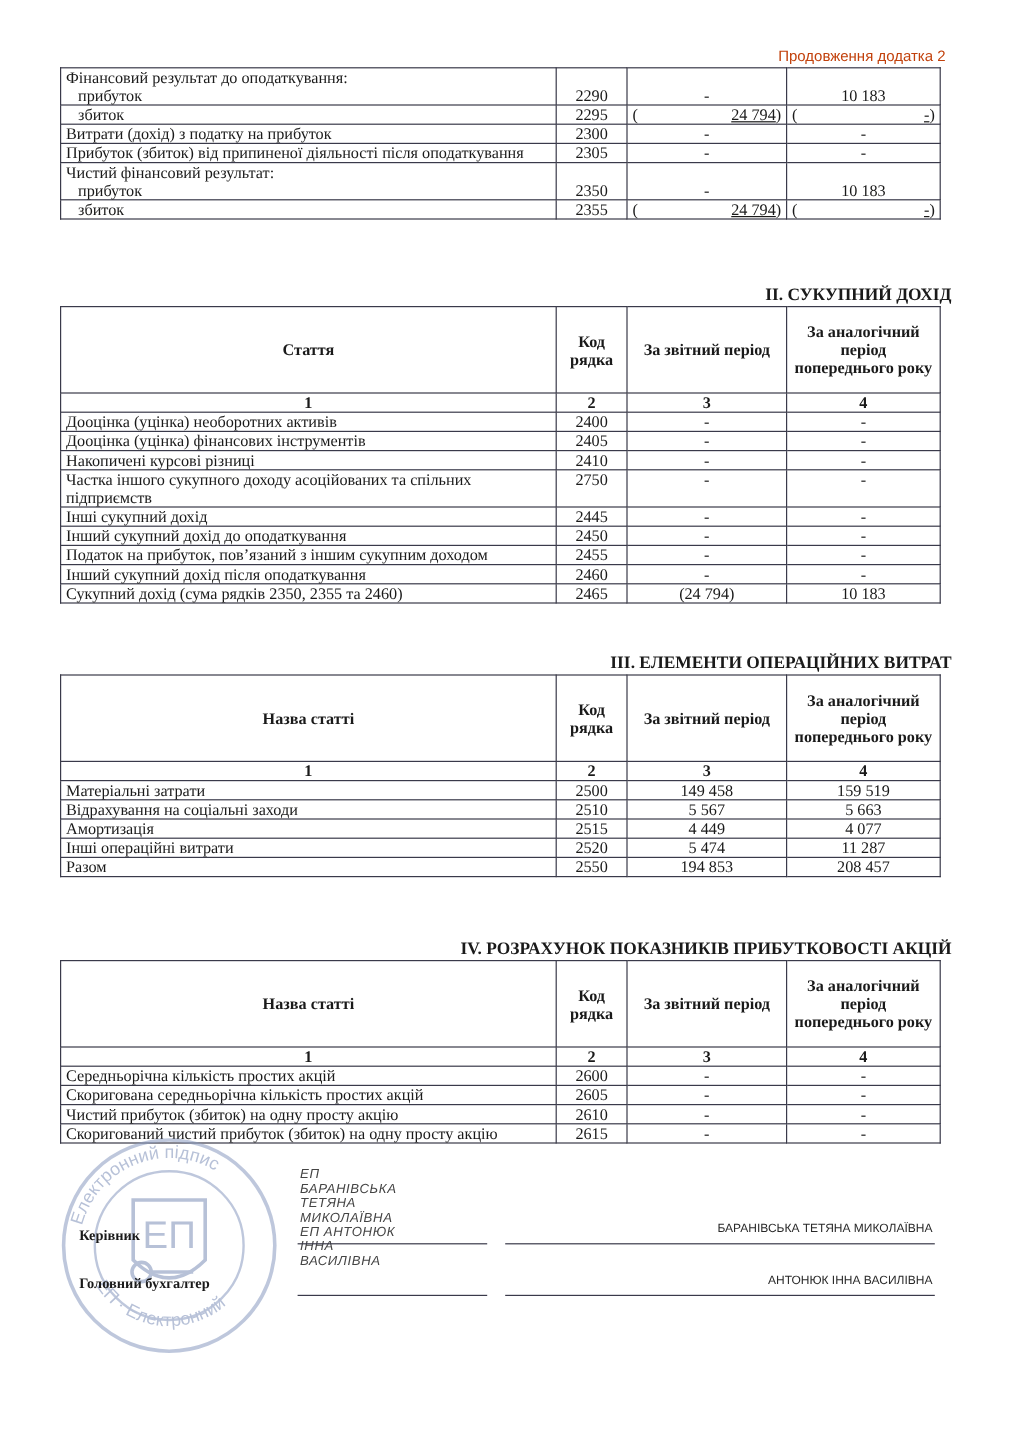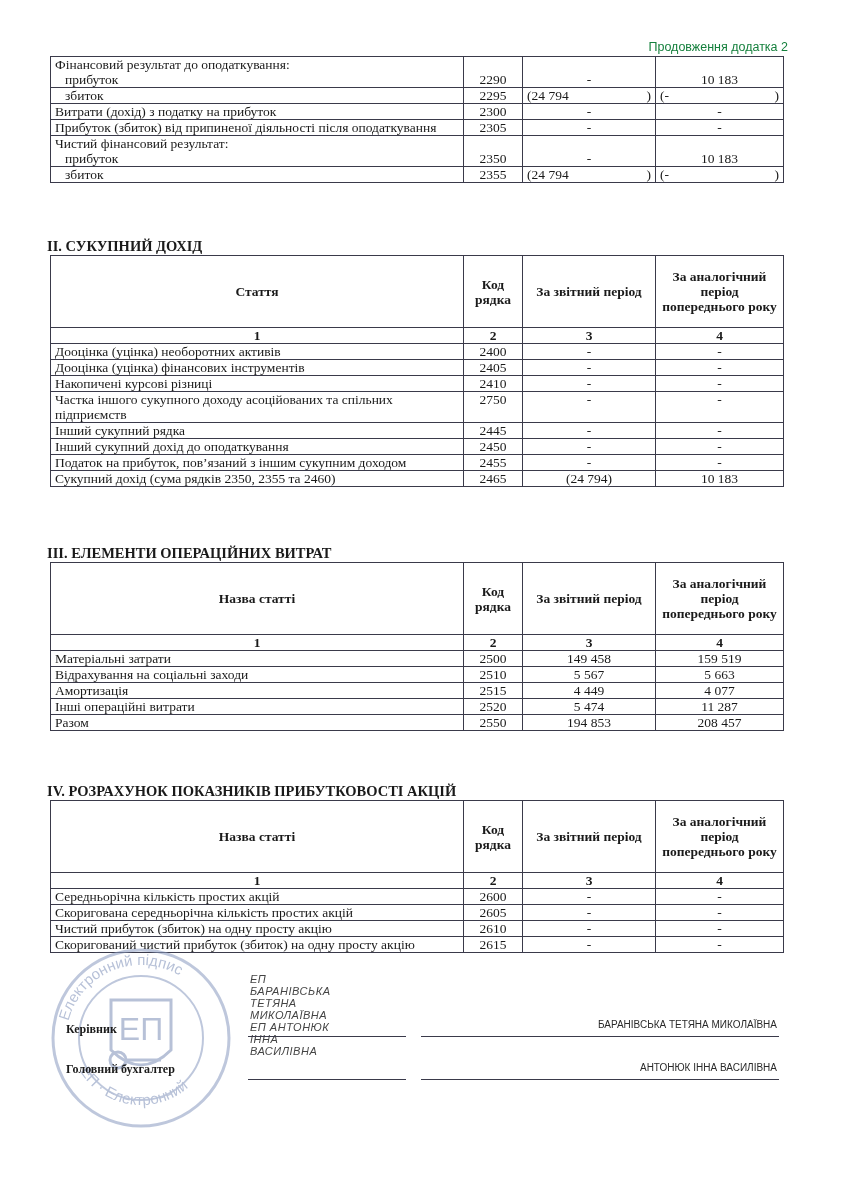--- a/index.html
+++ b/index.html
@@ -9,7 +9,7 @@
   }
   .continuation {
     position: absolute; top: 40px; right: 60px;
-    font-family: "Liberation Sans", sans-serif; font-size: 12.5px; color: #15803d;
+    font-family: "Liberation Sans", sans-serif; font-size: 12.5px; color: #c2410c;
   }
   table.fin {
     position: absolute; left: 50px; width: 733px;

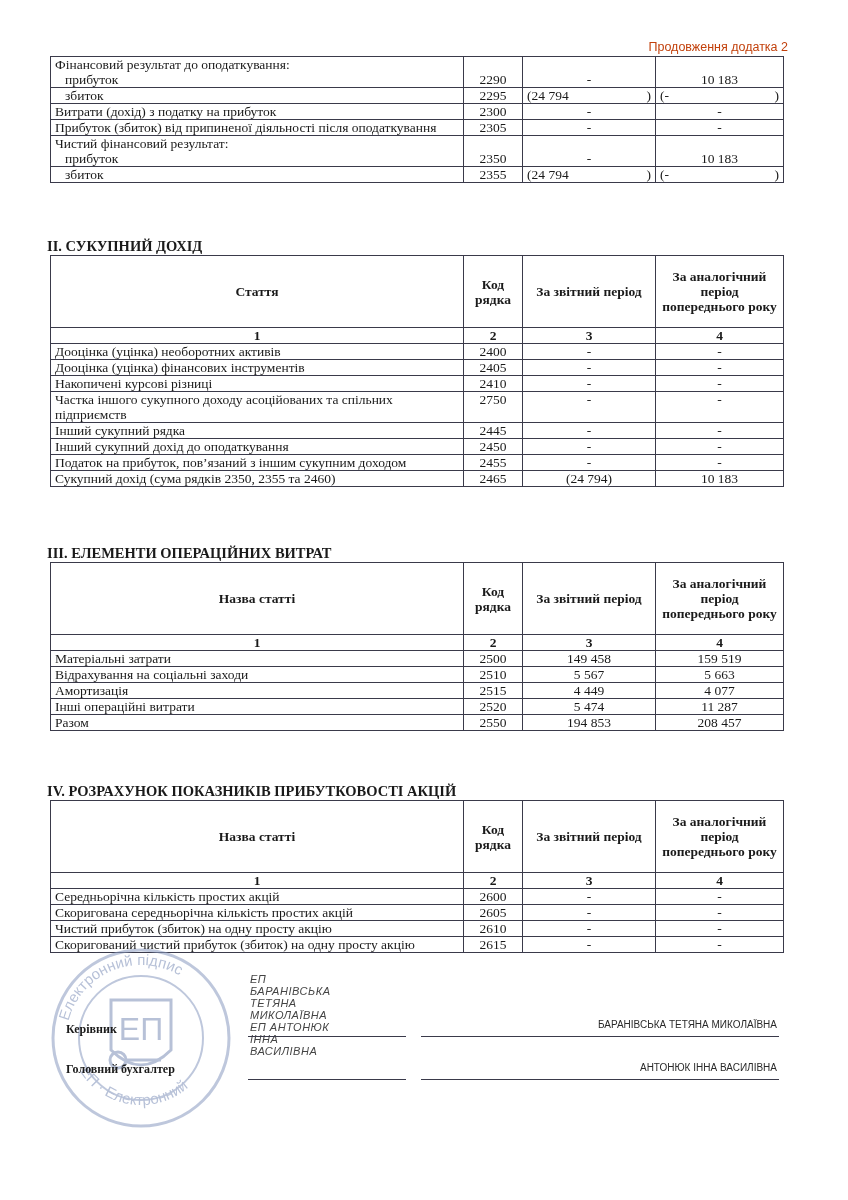--- a/index.html
+++ b/index.html
@@ -29,7 +29,7 @@
   .b { font-weight: normal; }
   .indent { padding-left: 10px !important; }
   .paren { display: flex; justify-content: space-between; }
-  .paren span.v { flex: 1; text-align: left; }
+  .paren span.v { flex: 1; text-align: right; text-decoration: underline; }
   th { font-weight: bold; text-align: center; vertical-align: middle !important; }
   tr.idx td { text-align: center; font-weight: bold; }
   .sec-title {

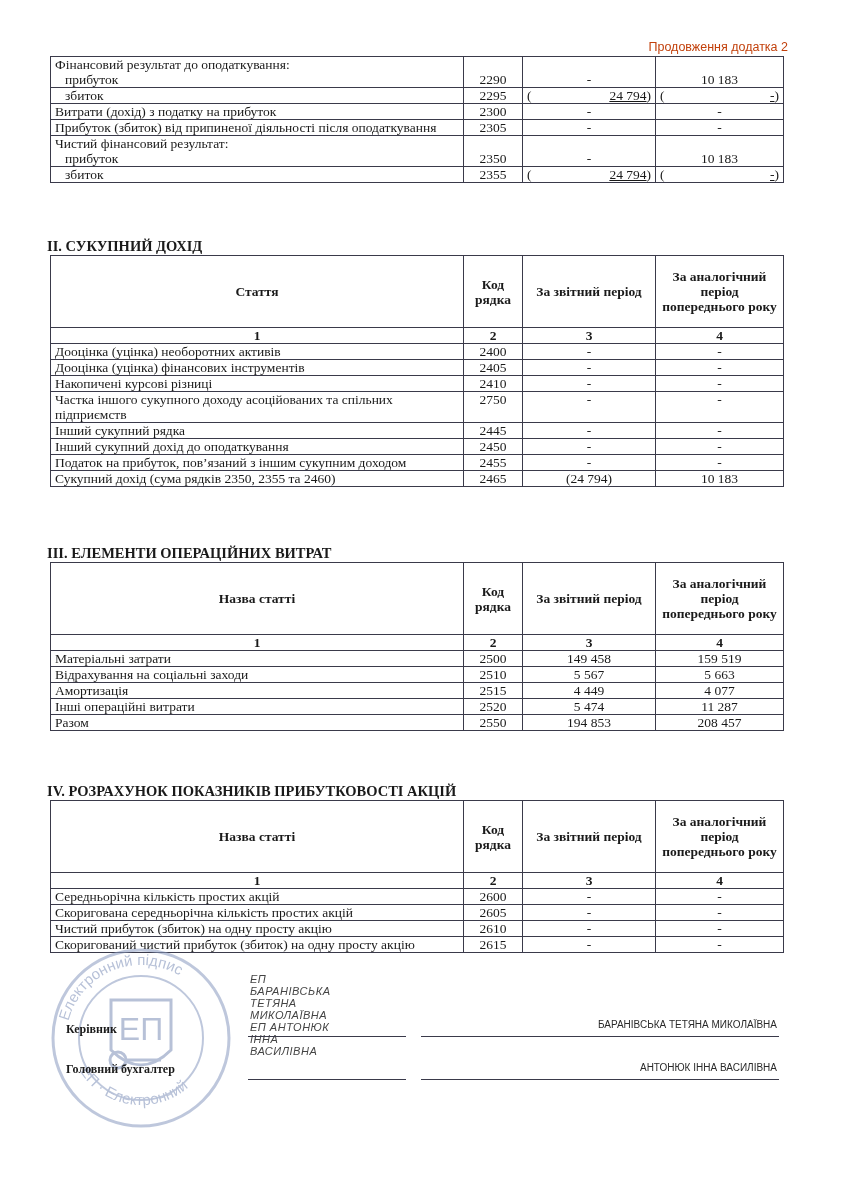--- a/index.html
+++ b/index.html
@@ -33,7 +33,7 @@
   th { font-weight: bold; text-align: center; vertical-align: middle !important; }
   tr.idx td { text-align: center; font-weight: bold; }
   .sec-title {
-    position: absolute; left: 47px; width: 733px; text-align: left;
+    position: absolute; left: 60px; width: 733px; text-align: right;
     font-weight: bold; font-size: 14.5px;
   }
   .sig-label { position: absolute; font-weight: bold; font-size: 12px; }

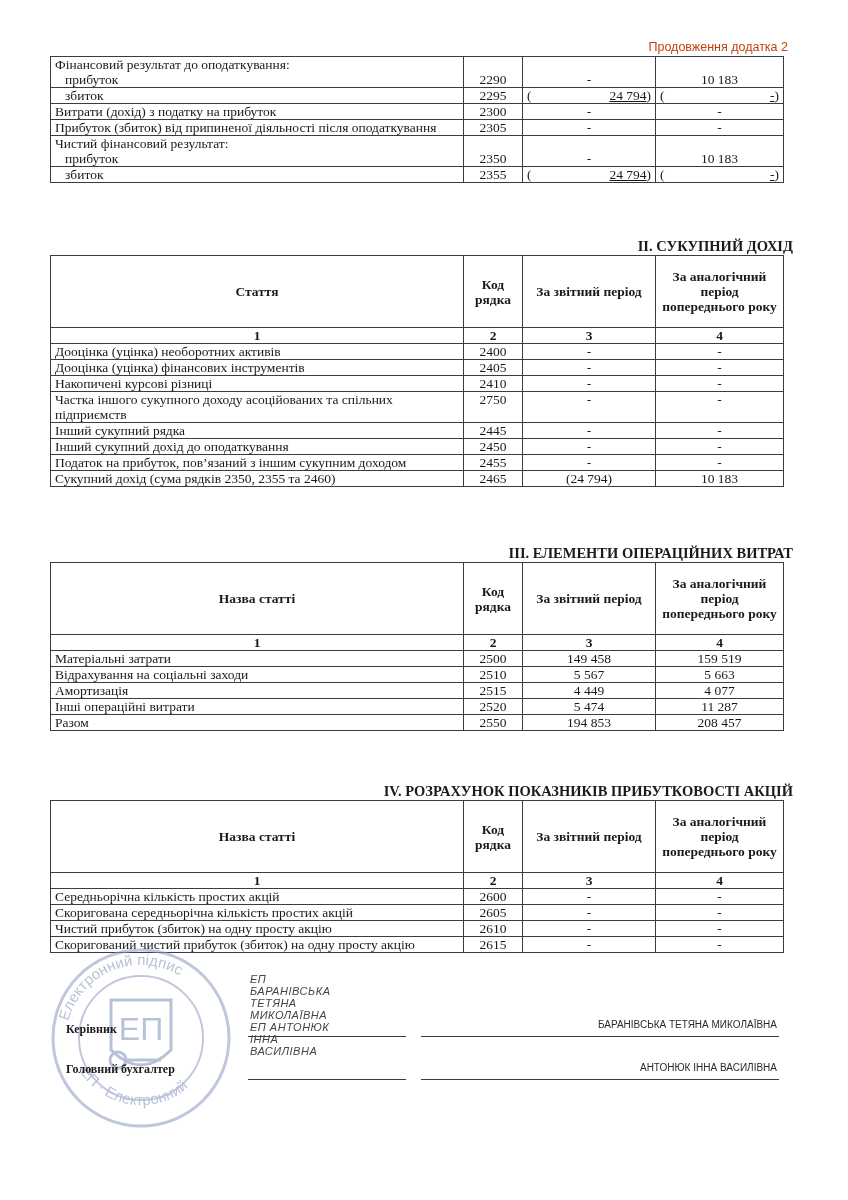--- a/index.html
+++ b/index.html
@@ -187,7 +187,7 @@
         <td class="num">-</td>
       </tr>
       <tr>
-        <td class="">Інший сукупний рядка</td>
+        <td class="">Інші сукупний дохід</td>
         <td class="code">2445</td>
         <td class="num">-</td>
         <td class="num">-</td>

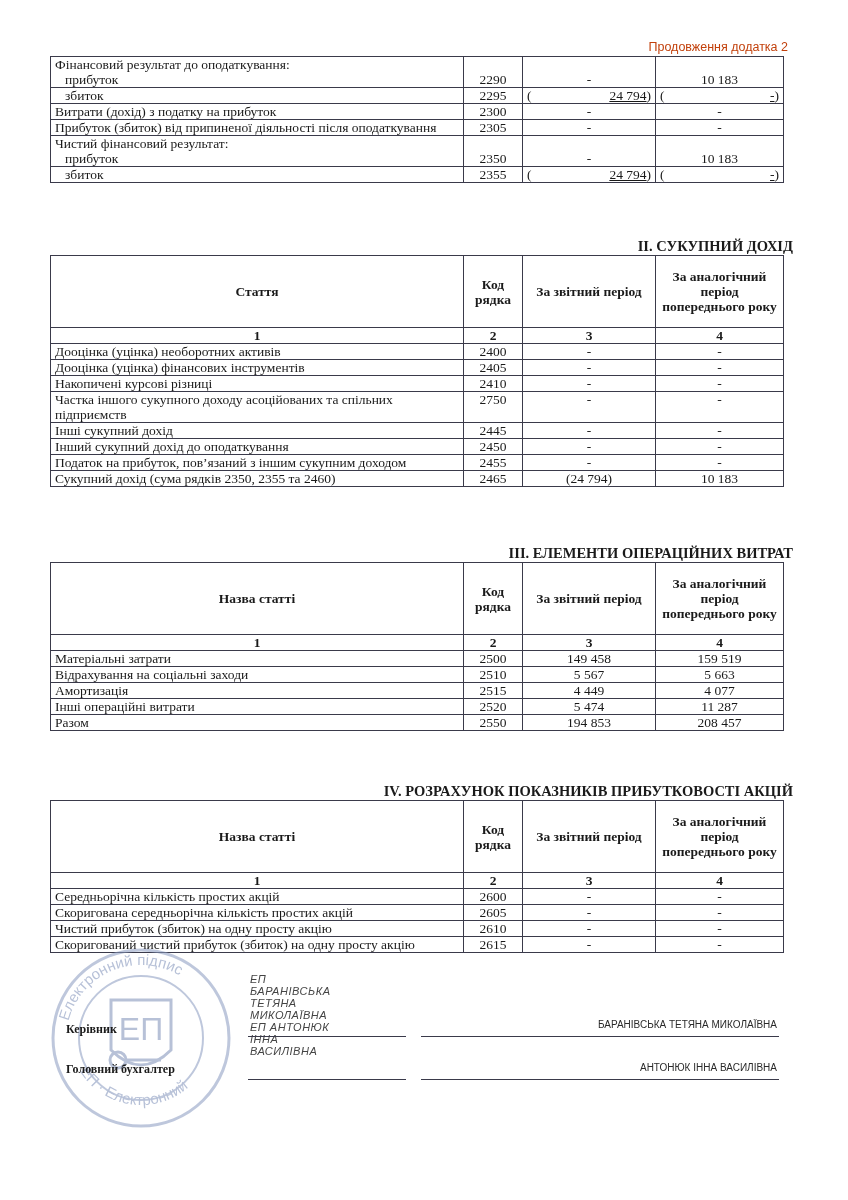--- a/index.html
+++ b/index.html
@@ -201,6 +201,12 @@
       <tr>
         <td class="">Податок на прибуток, пов’язаний з іншим сукупним доходом</td>
         <td class="code">2455</td>
+        <td class="num">-</td>
+        <td class="num">-</td>
+      </tr>
+      <tr>
+        <td class="b">Інший сукупний дохід після оподаткування</td>
+        <td class="code b">2460</td>
         <td class="num">-</td>
         <td class="num">-</td>
       </tr>

